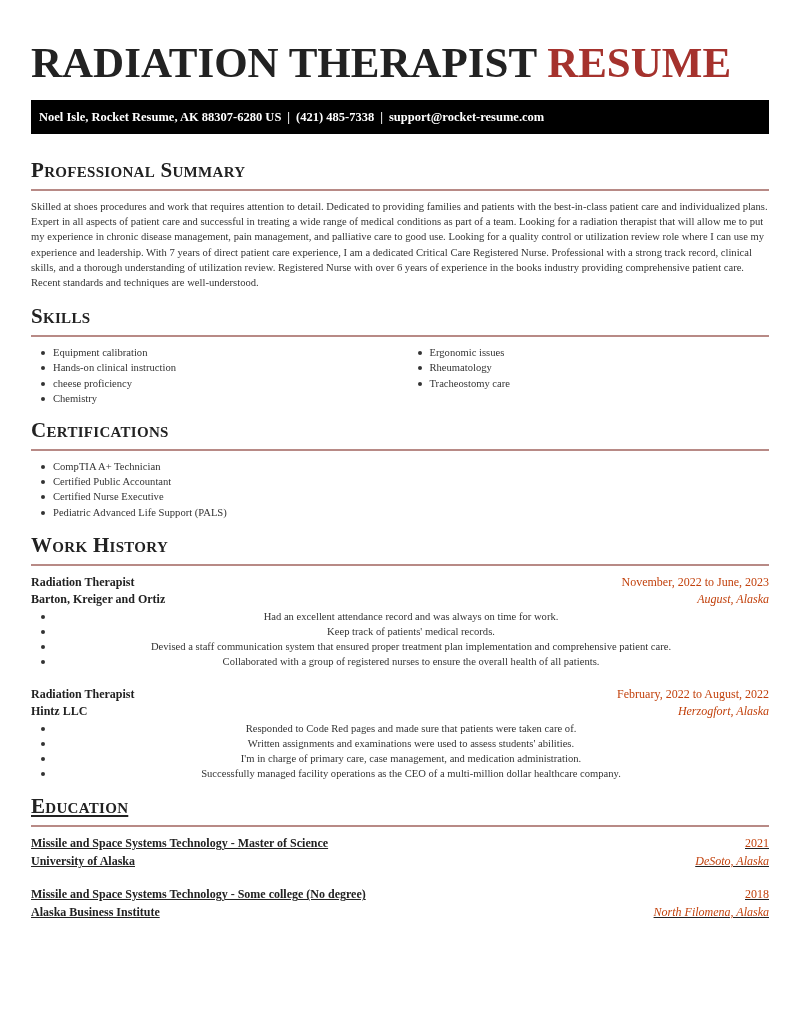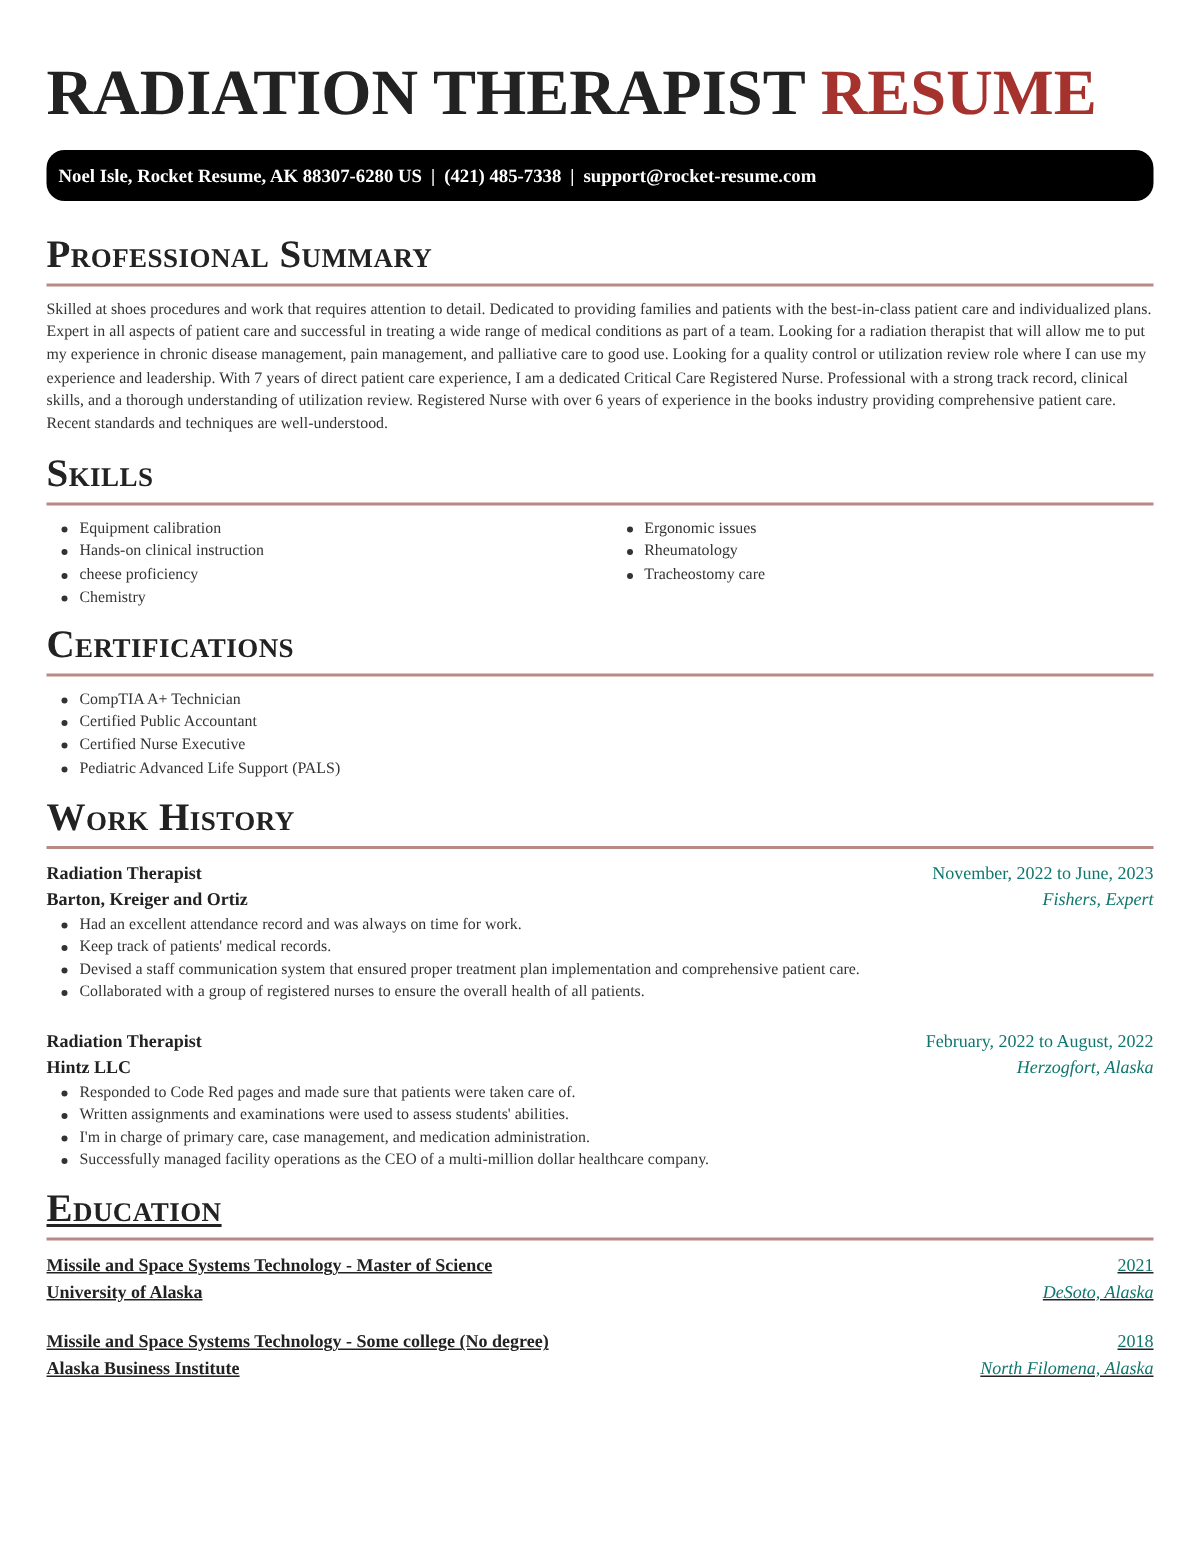--- a/index.html
+++ b/index.html
@@ -33,7 +33,6 @@
     font-size: 12.5px;
     font-weight: bold;
     white-space: nowrap;
-    border-radius: 12px;
   }
   .contact-bar .sep { padding: 0 6px; }
   .section-heading {

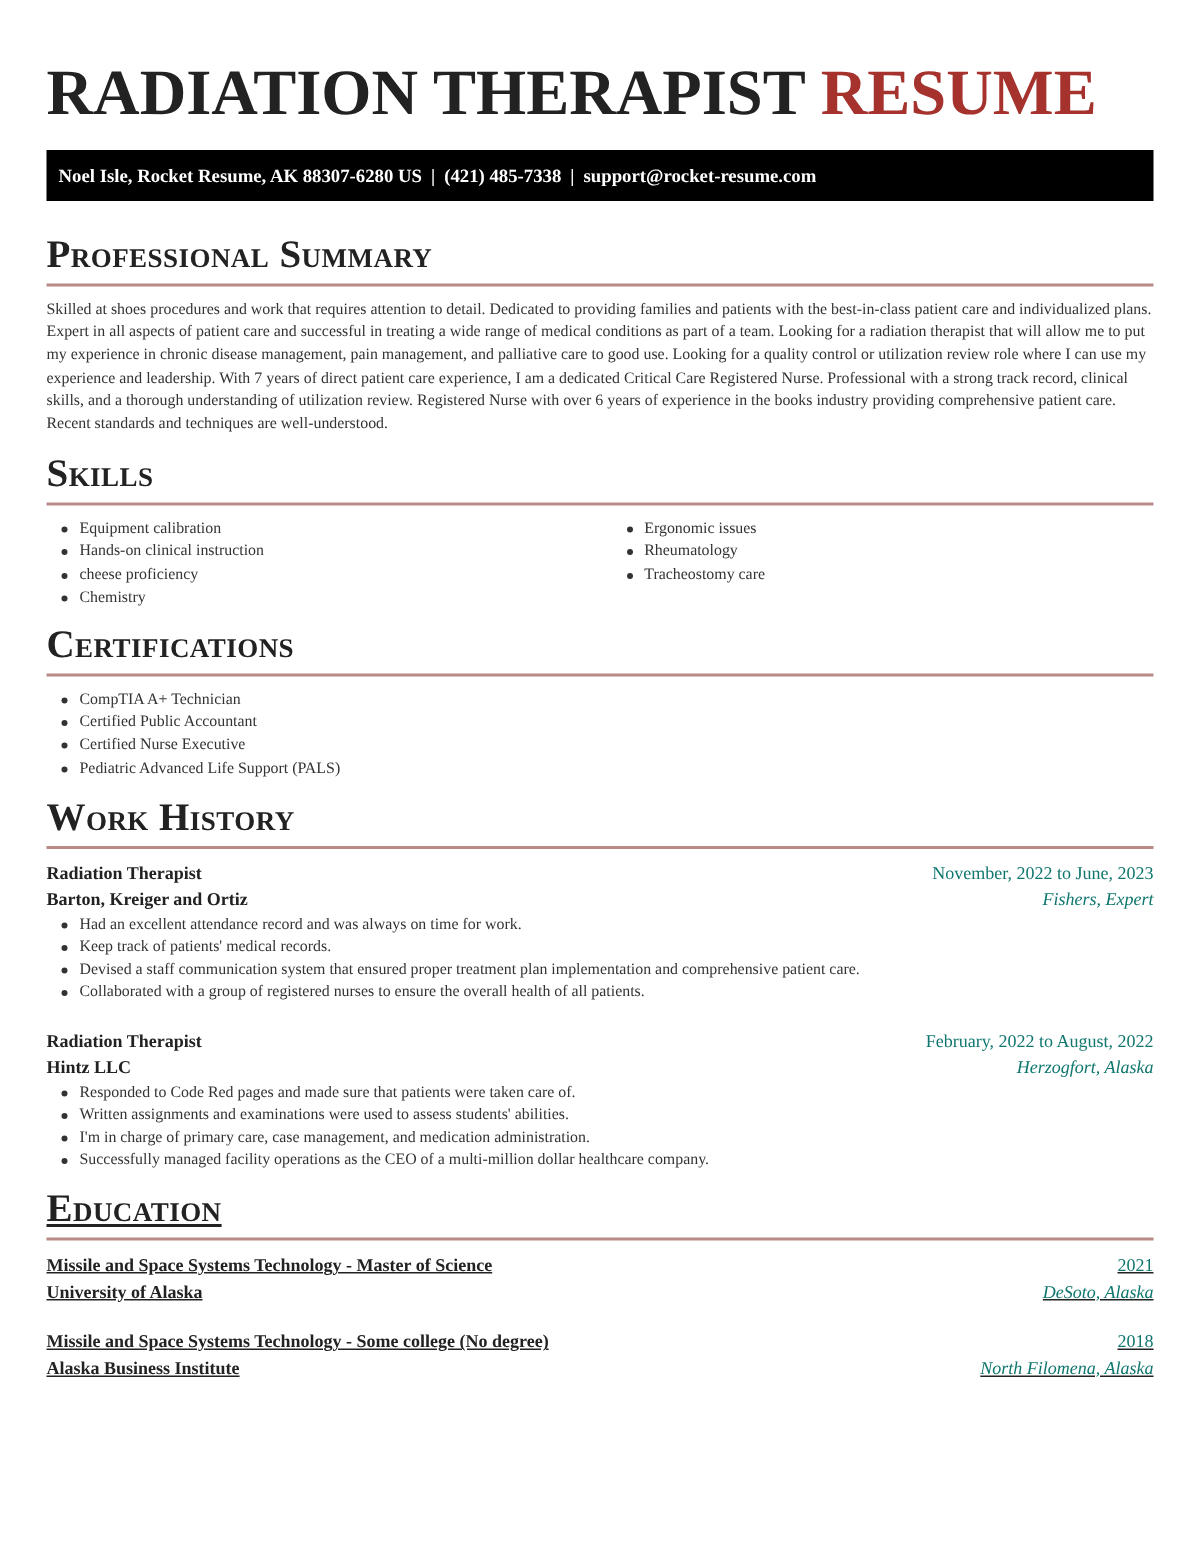--- a/index.html
+++ b/index.html
@@ -37,7 +37,7 @@
   .contact-bar .sep { padding: 0 6px; }
   .section-heading {
     margin: 0;
-    font-size: 26px;
+    font-size: 21px;
     font-weight: bold;
     font-variant: small-caps;
     letter-spacing: 0.3px;

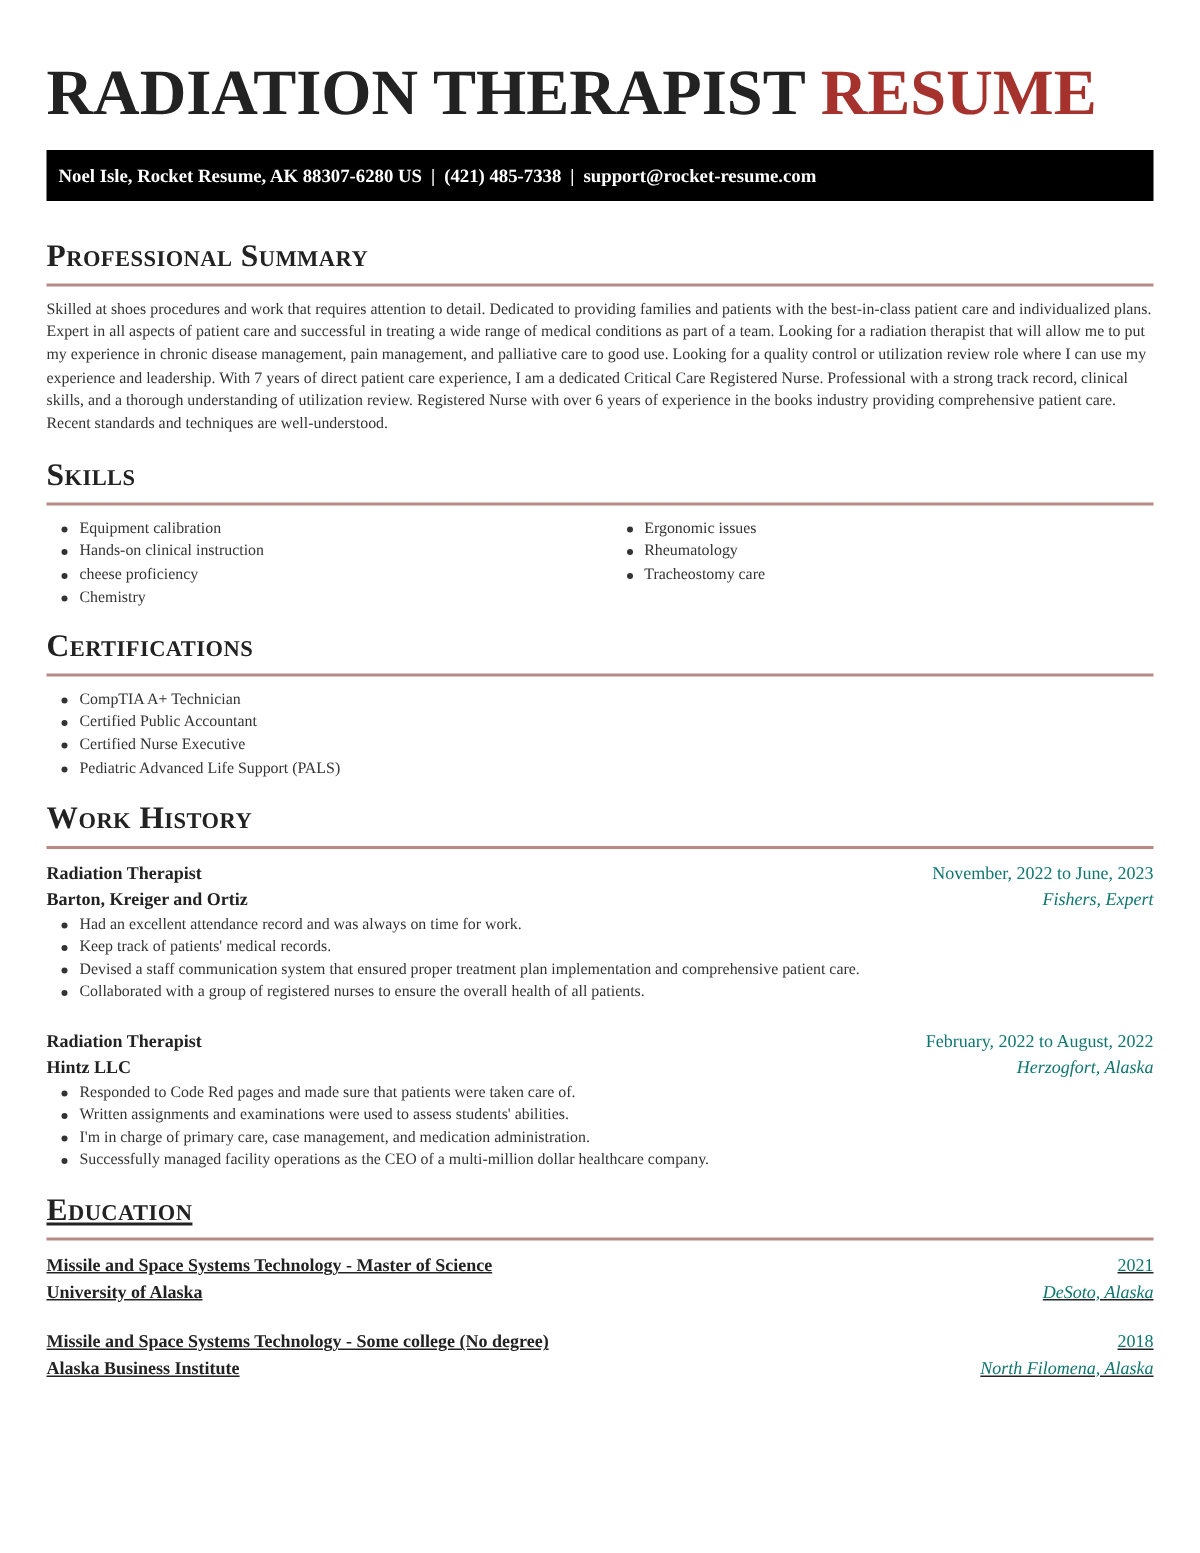--- a/index.html
+++ b/index.html
@@ -87,7 +87,7 @@
     line-height: 17.5px;
   }
   .job-row .left { font-weight: bold; color: #222222; }
-  .job-row .right { color: #0f766e; }
+  .job-row .right { color: #c2410c; }
   .job-row .right.italic { font-style: italic; }
   .job-bullets { margin-top: 7px; }
 </style>

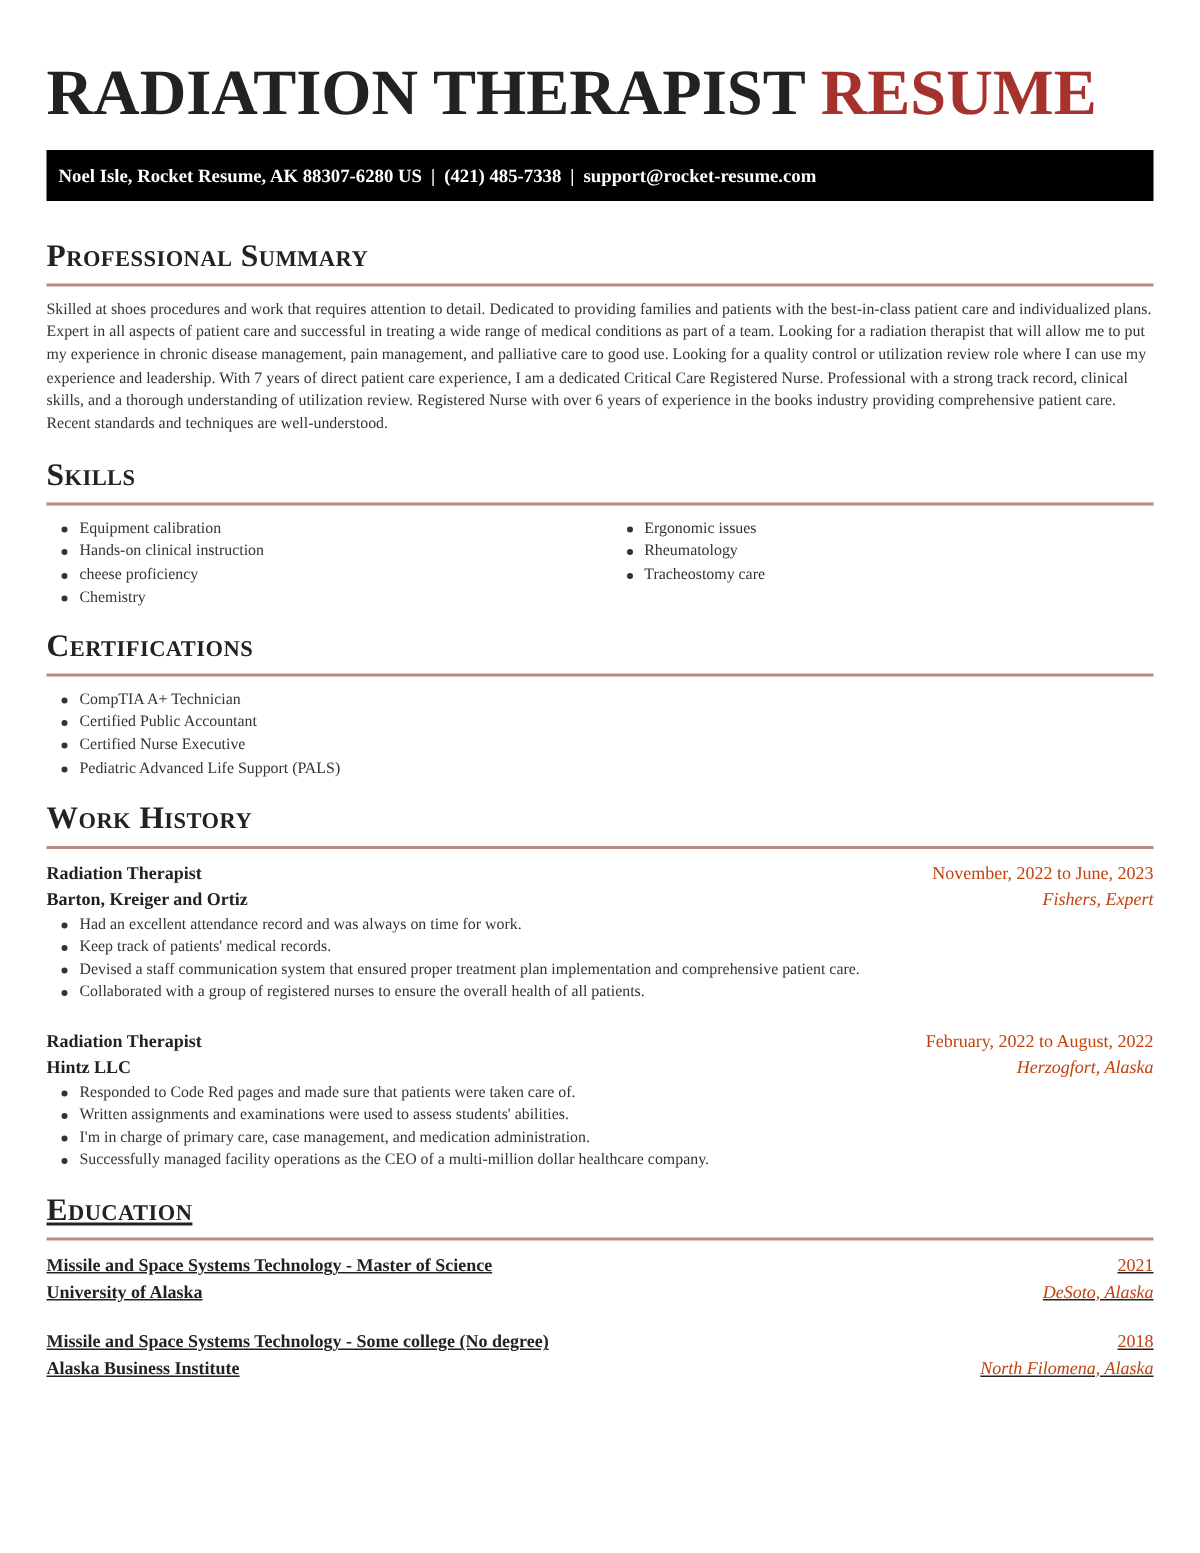--- a/index.html
+++ b/index.html
@@ -148,7 +148,7 @@
       </div>
       <div class="job-row">
         <span class="left">Barton, Kreiger and Ortiz</span>
-        <span class="right italic">Fishers, Expert</span>
+        <span class="right italic">August, Alaska</span>
       </div>
       <ul class="bullets job-bullets">
         <li>Had an excellent attendance record and was always on time for work.</li>

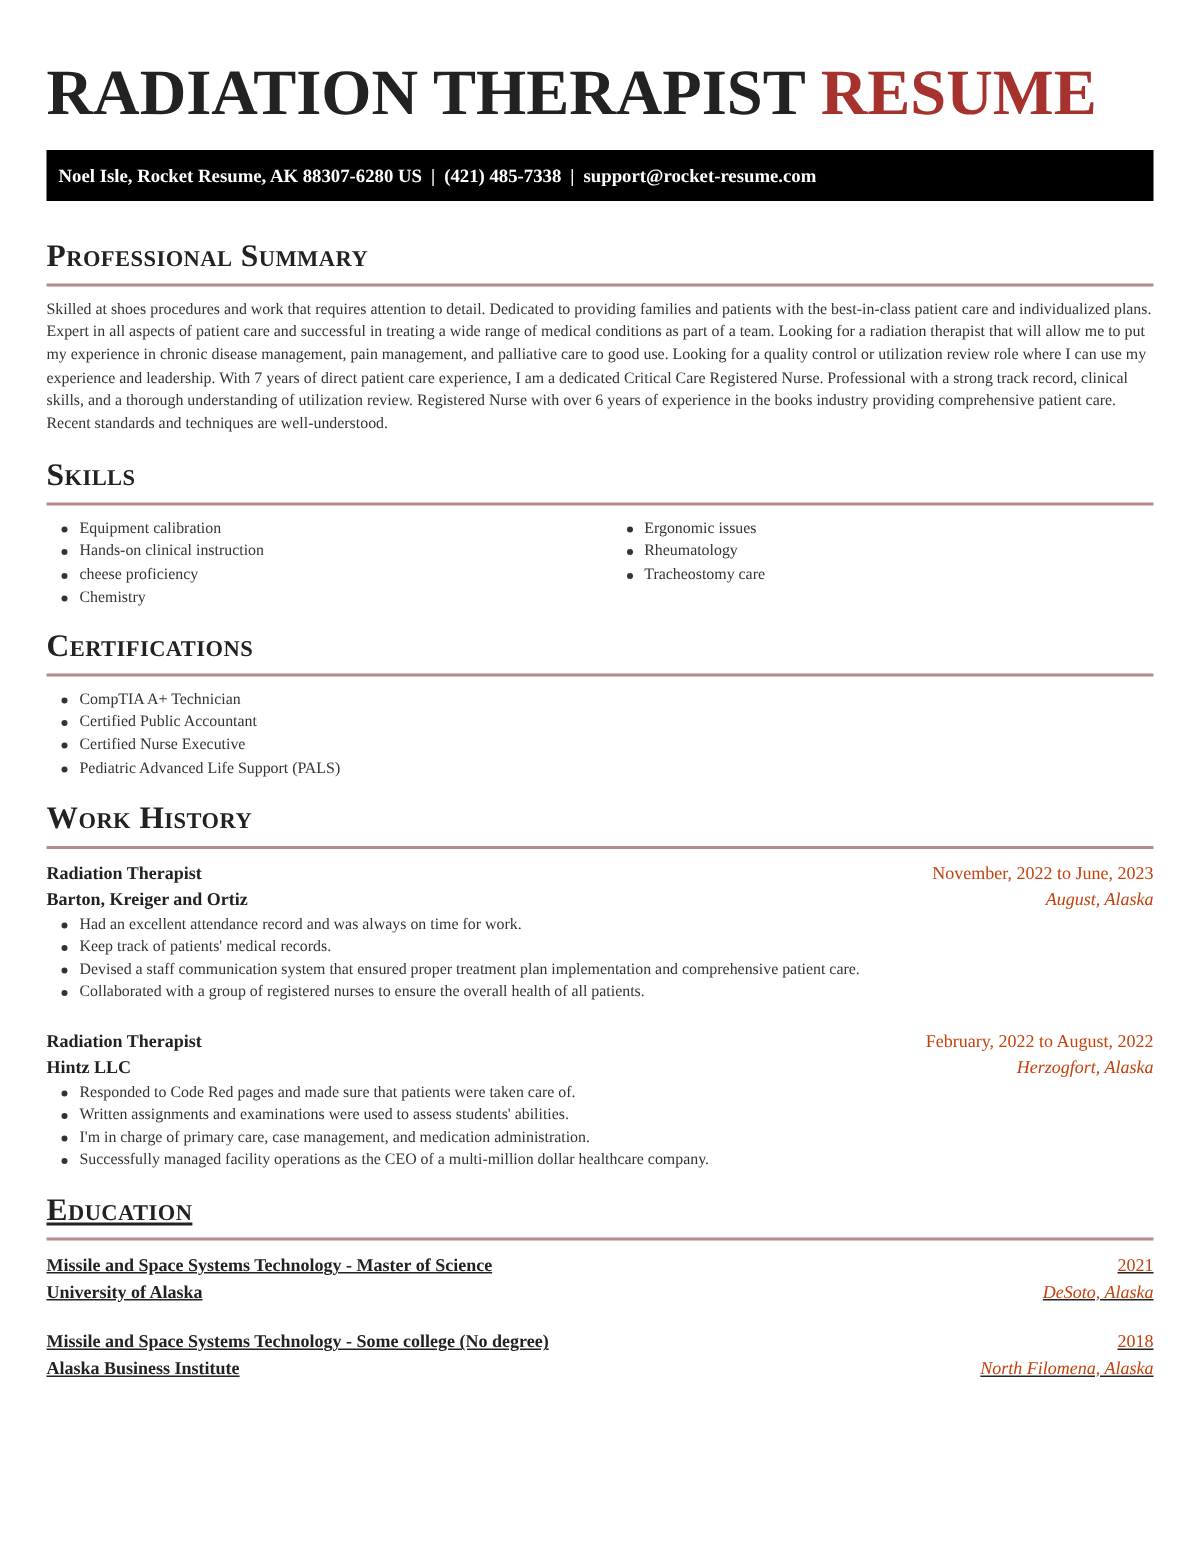--- a/index.html
+++ b/index.html
@@ -89,7 +89,7 @@
   .job-row .left { font-weight: bold; color: #222222; }
   .job-row .right { color: #c2410c; }
   .job-row .right.italic { font-style: italic; }
-  .job-bullets { margin-top: 7px; }
+  .job-bullets { margin-top: 7px; text-align: center; }
 </style>
 </head>
 <body>

